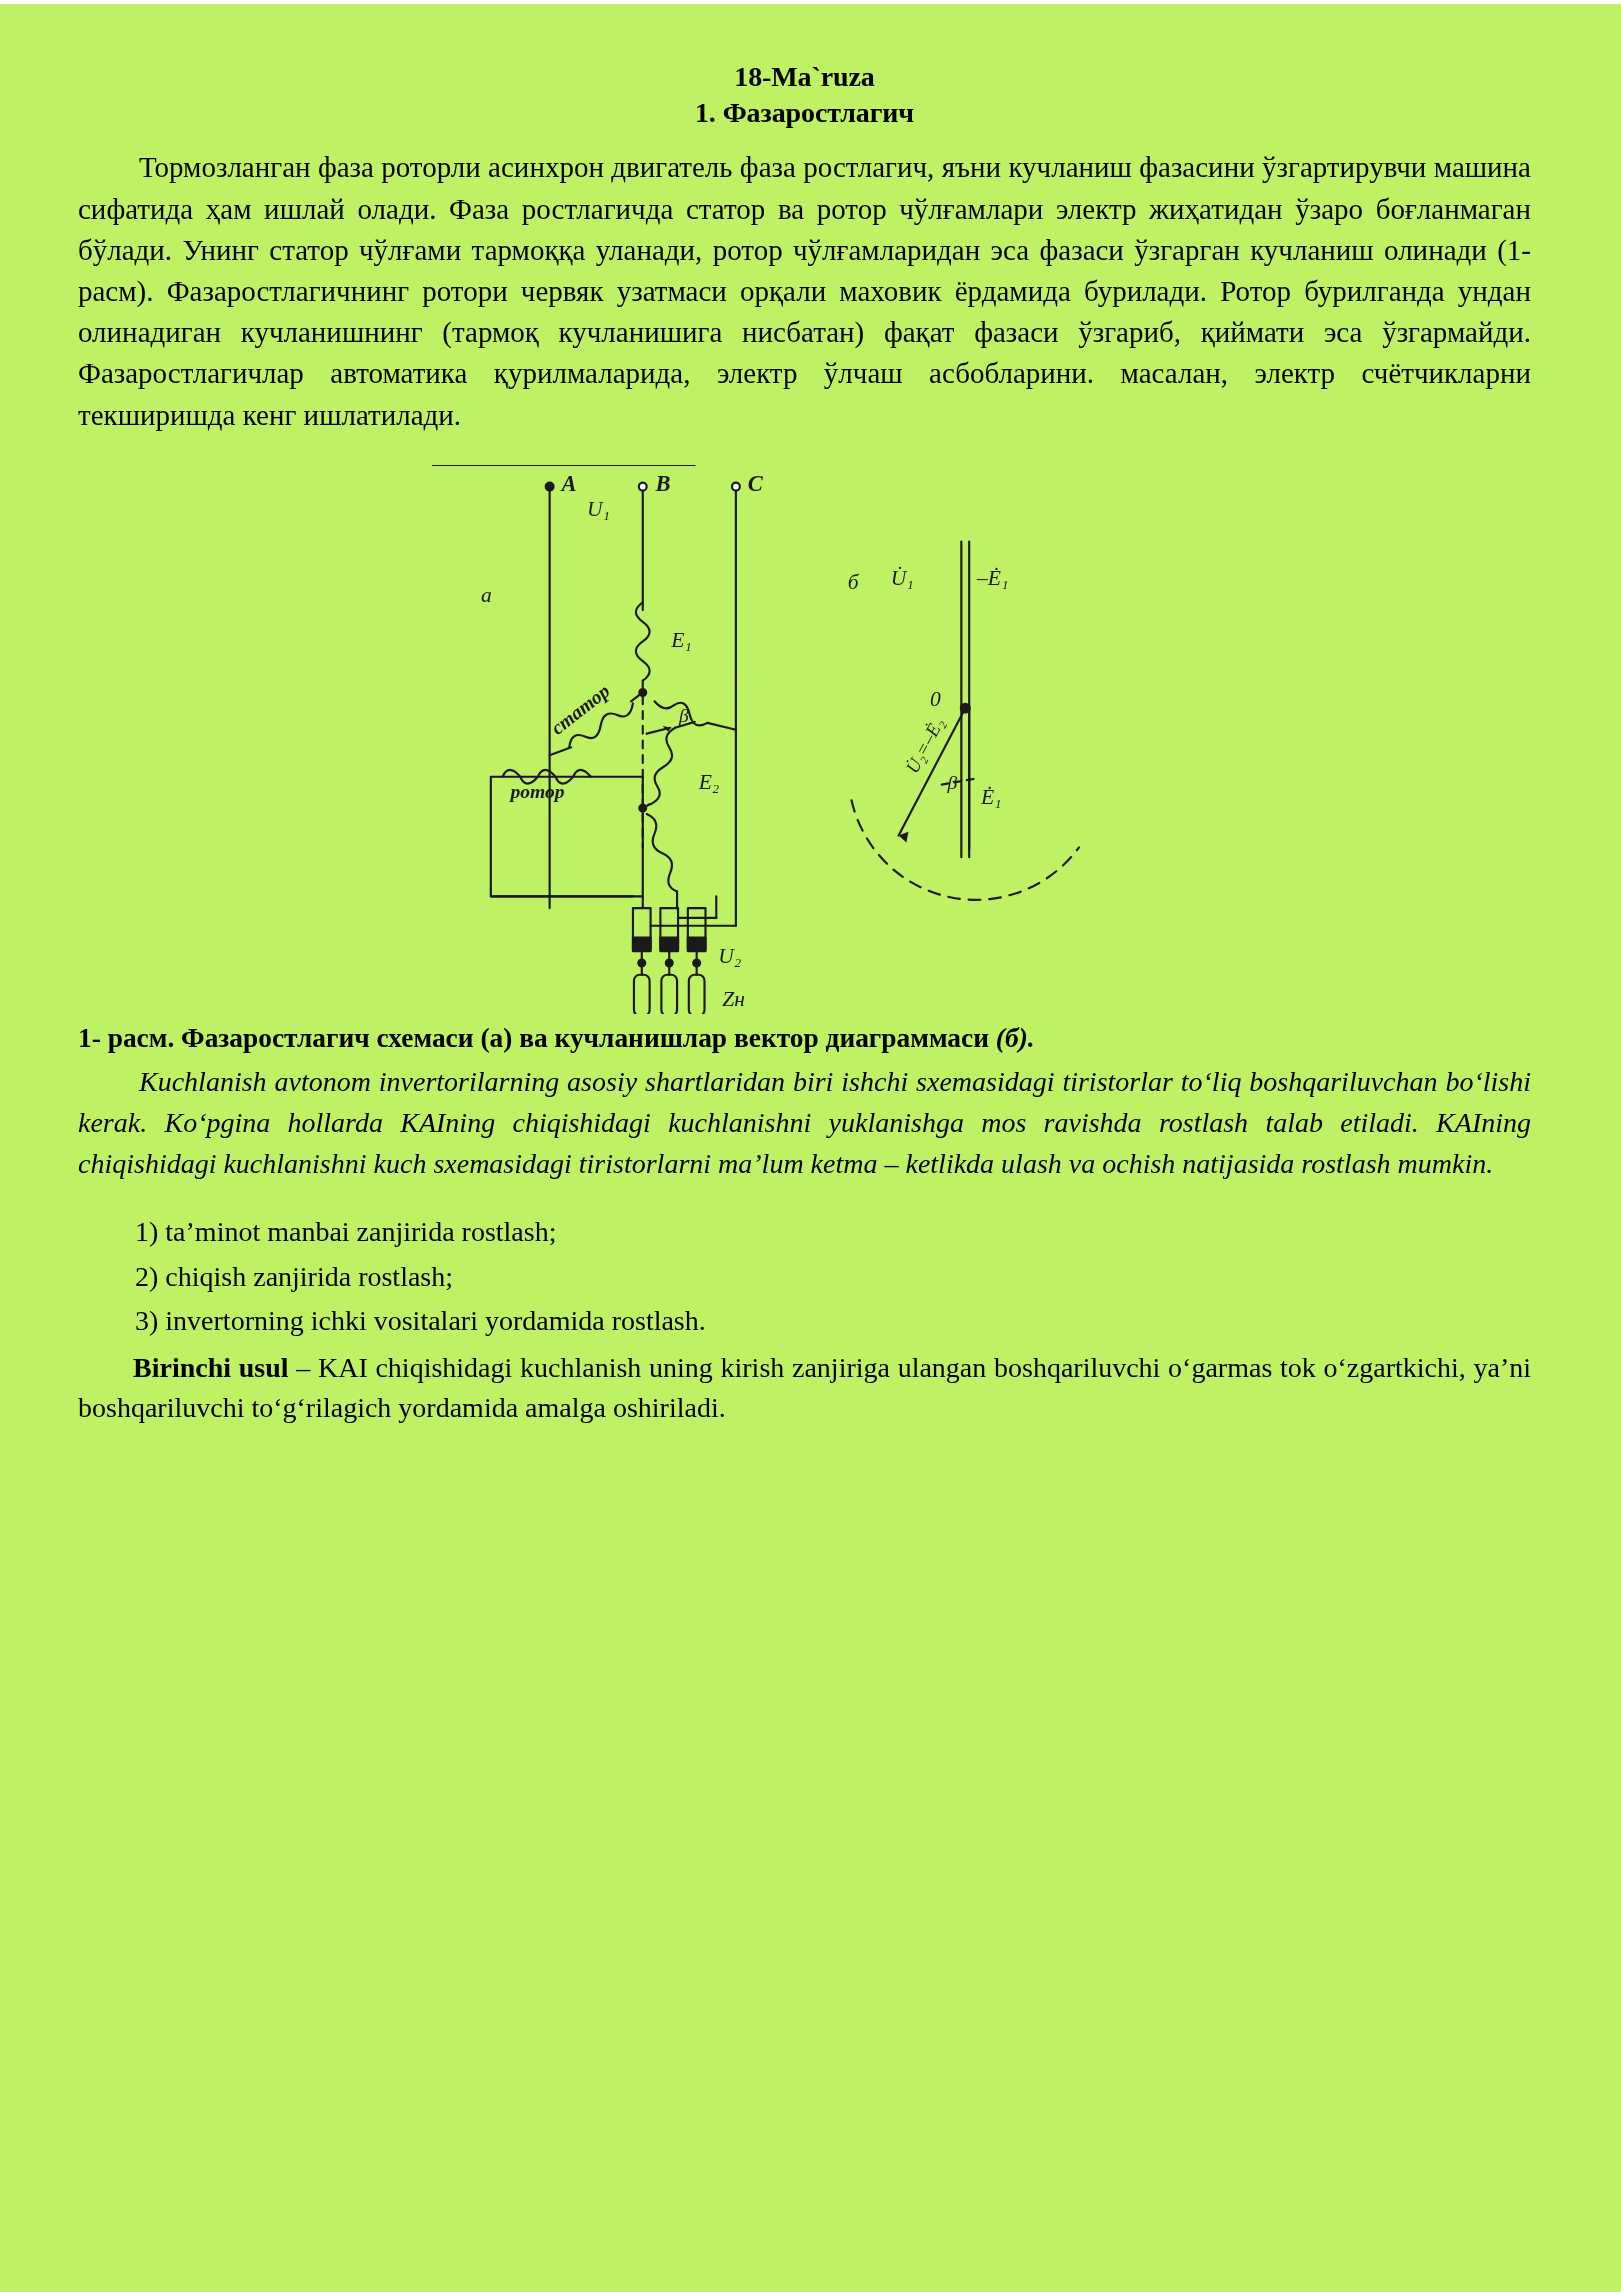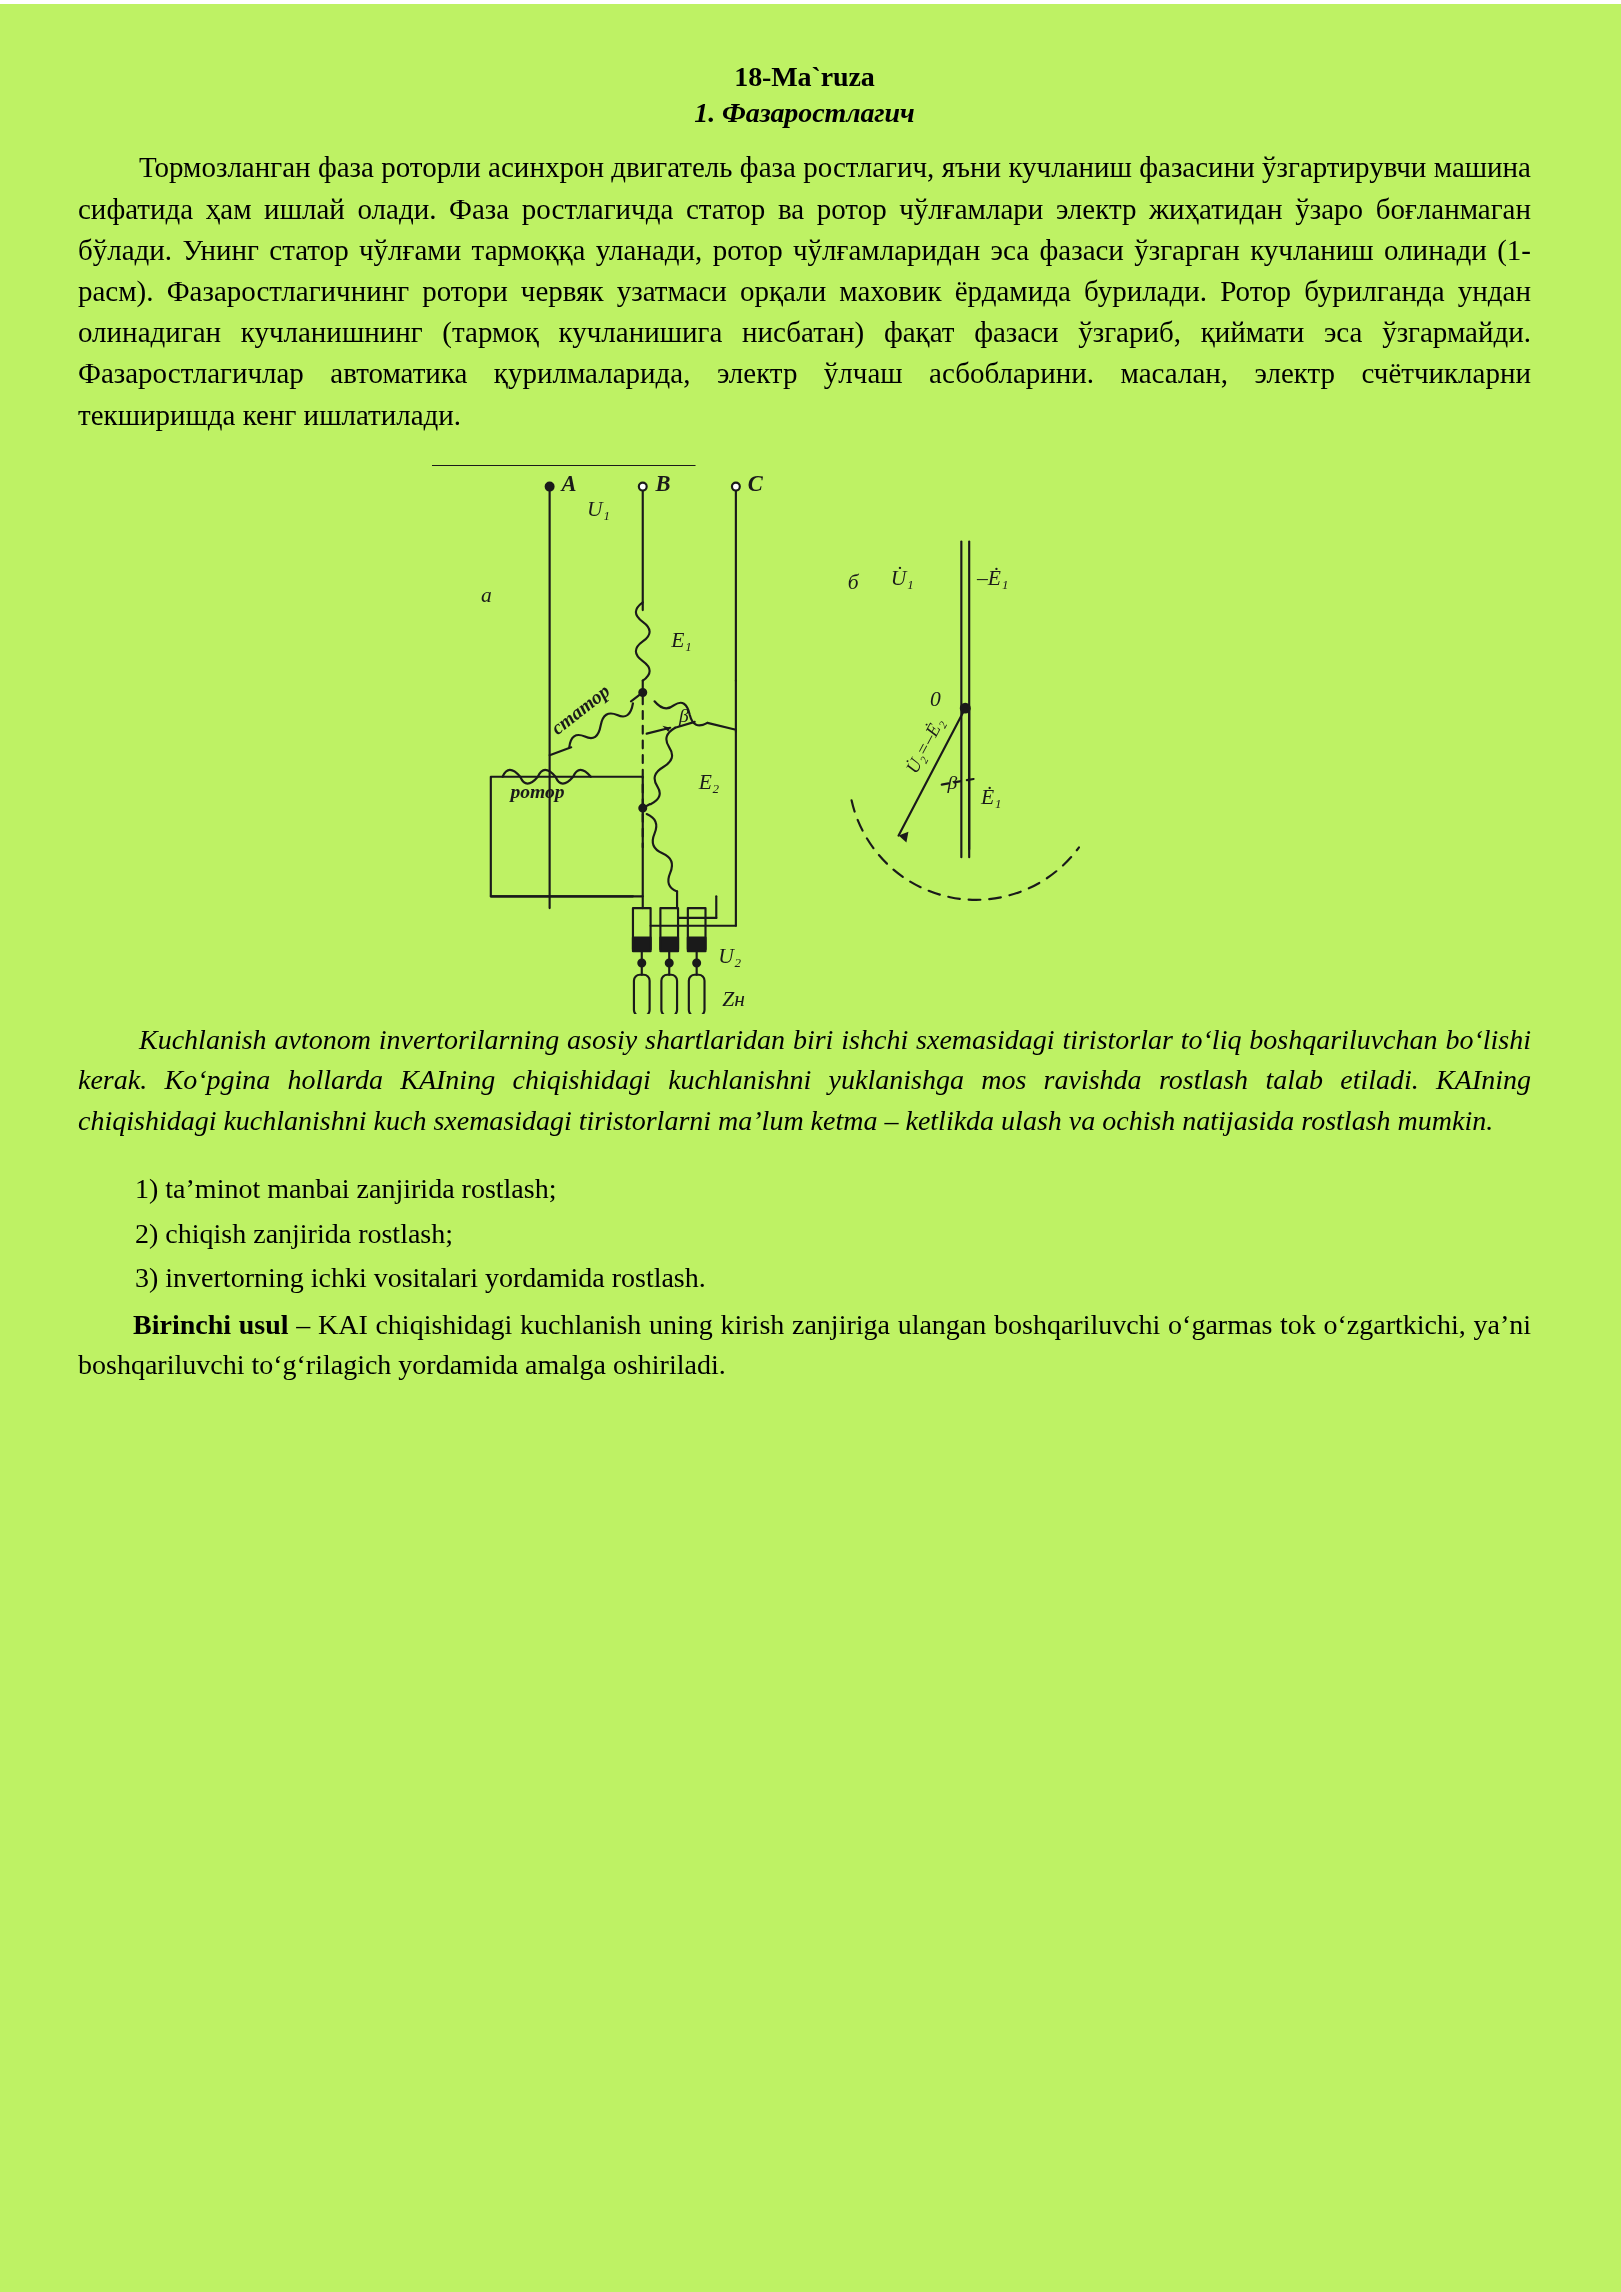--- a/index.html
+++ b/index.html
@@ -28,7 +28,7 @@
   }
   .heading.lecture { font-size: 28px; }
   .heading.main { font-size: 29px; }
-  .heading.sub  { font-size: 28px; font-style: italic; }
+  .heading.sub  { font-size: 28px; }
 
   .body-par {
     text-align: justify;

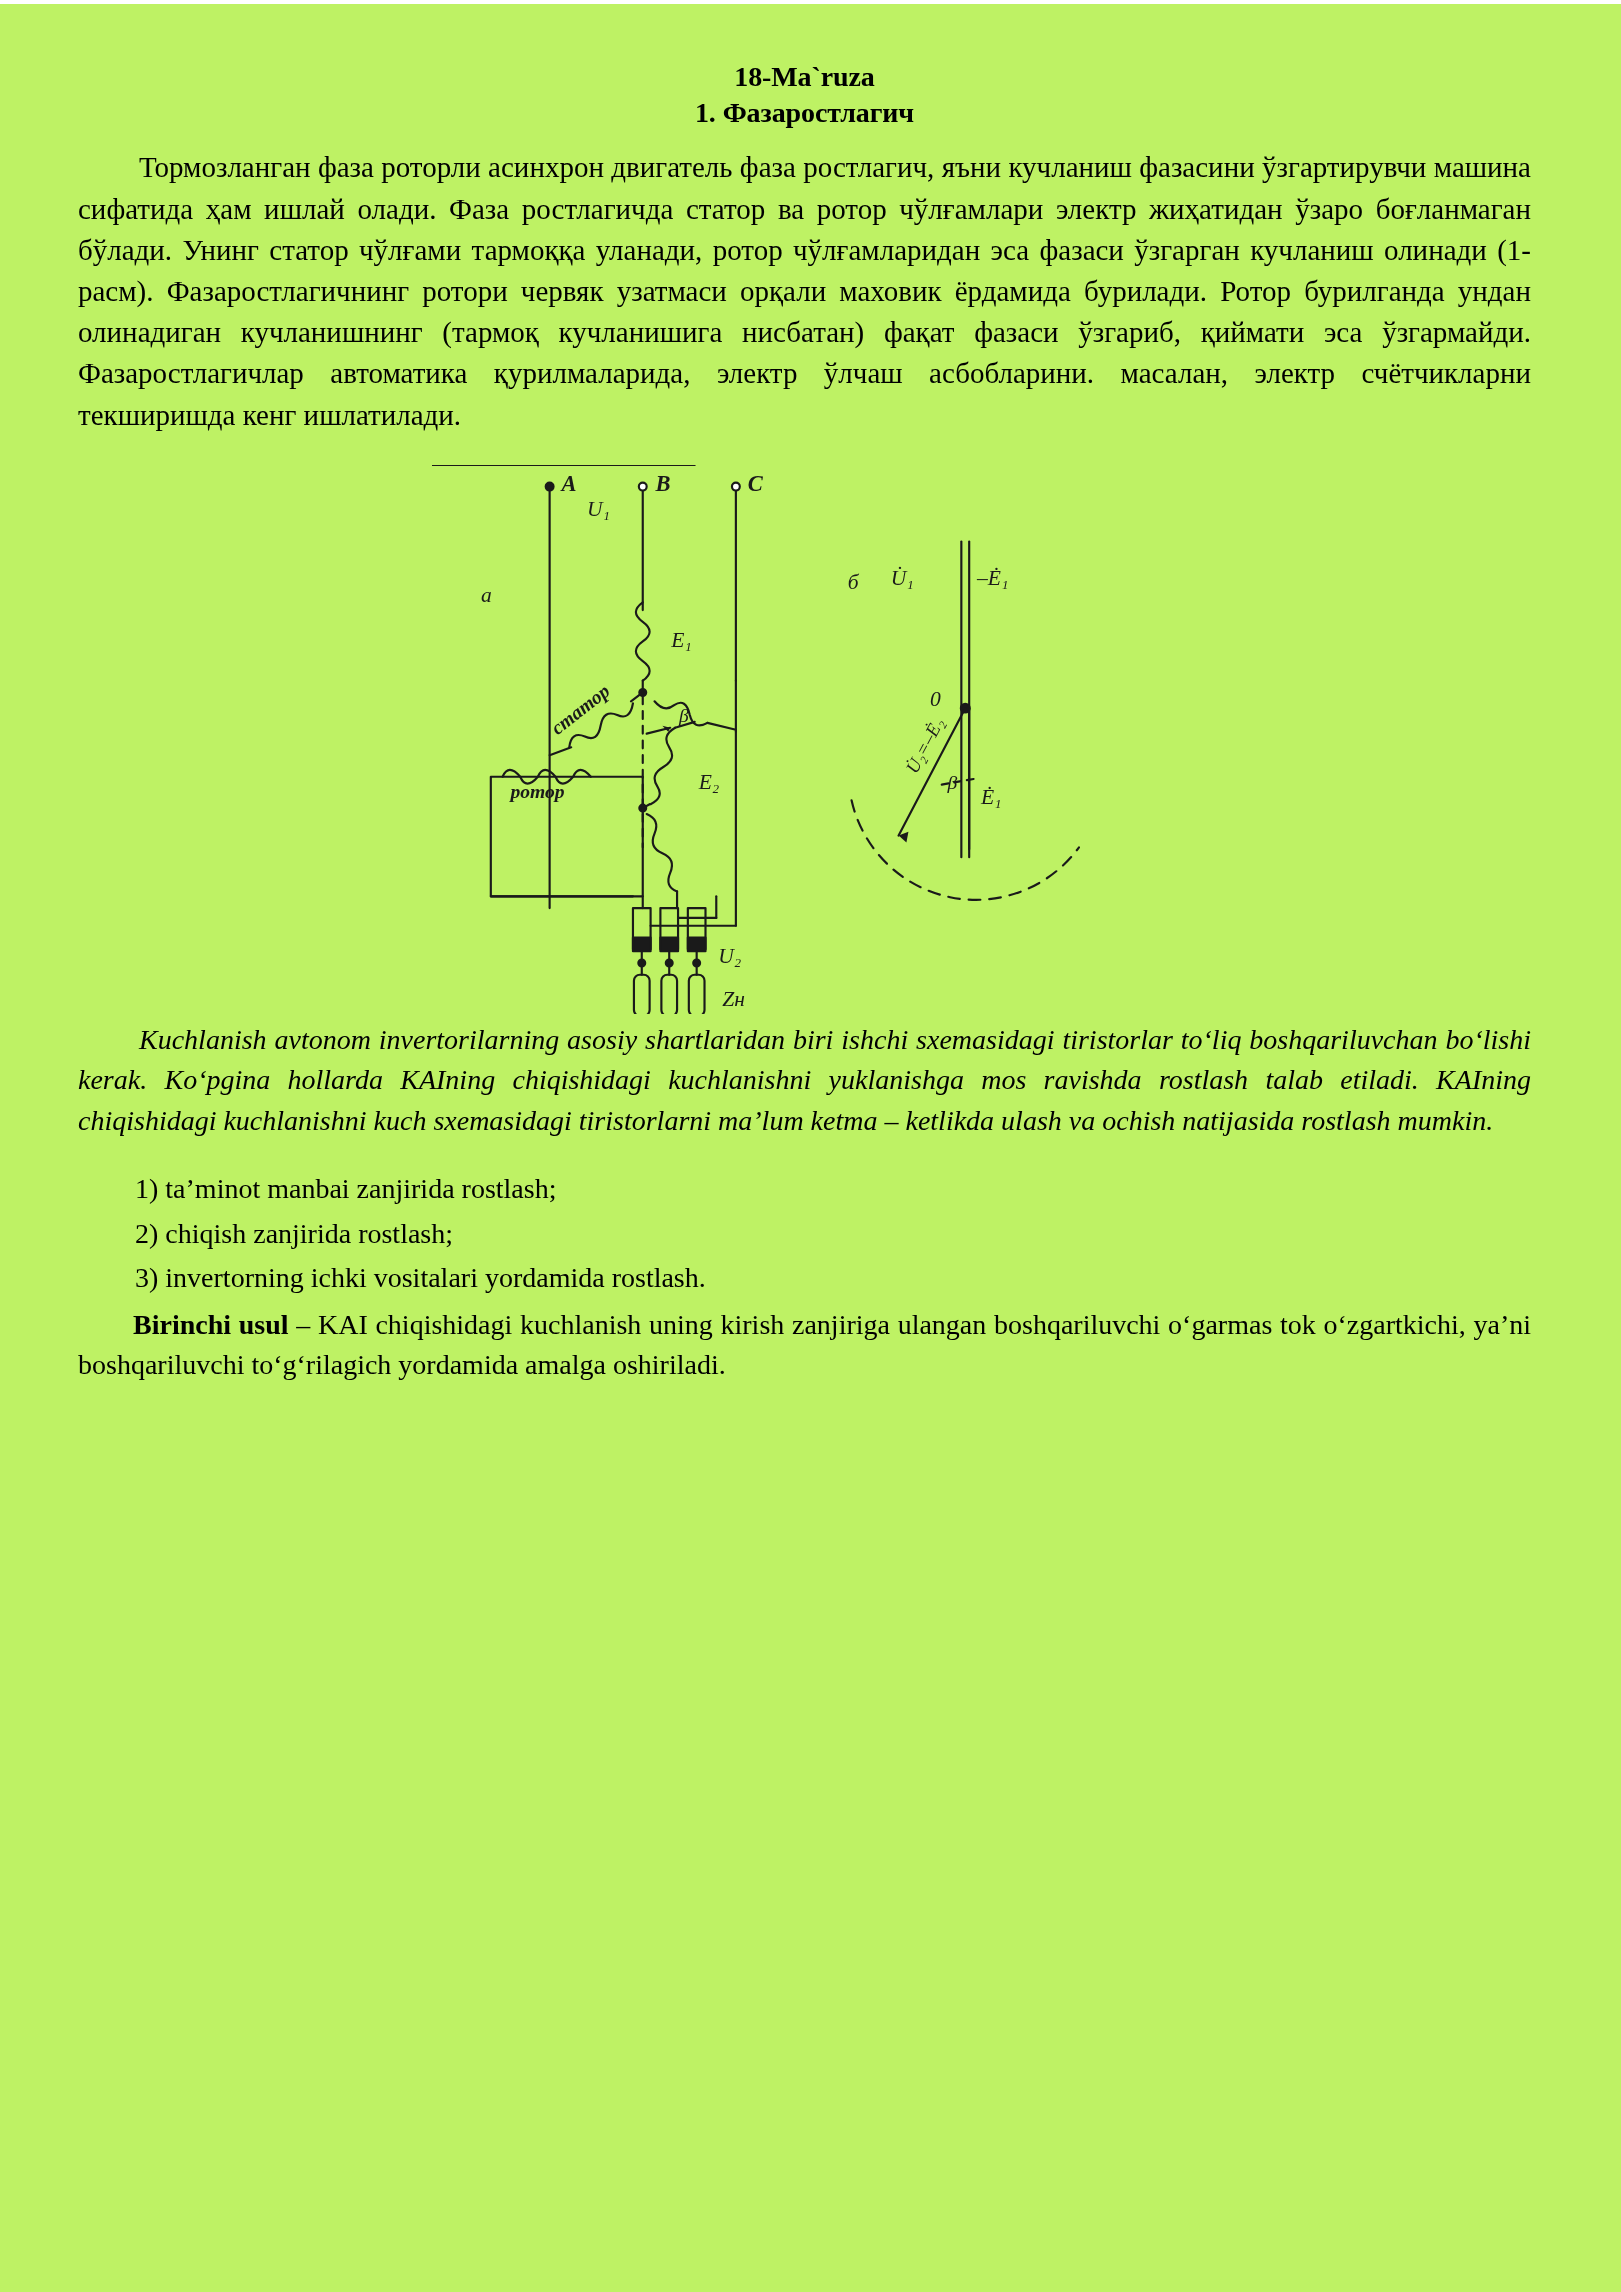--- a/index.html
+++ b/index.html
@@ -207,6 +207,9 @@
     </svg>
   </div>
 
+  <div class="fig-caption">
+    <span>1- расм. Фазаростлагич схемаси (a) ва кучланишлар вектор диаграммаси </span><span class="it">(б).</span>
+  </div>
 
   <p class="italic-par">Kuchlanish avtonom invertorilarning asosiy shartlaridan biri ishchi sxemasidagi tiristorlar to‘liq boshqariluvchan bo‘lishi kerak. Ko‘pgina hollarda KAIning chiqishidagi kuchlanishni yuklanishga mos ravishda rostlash talab etiladi. KAIning chiqishidagi kuchlanishni kuch sxemasidagi tiristorlarni ma’lum ketma – ketlikda ulash va ochish natijasida rostlash mumkin.</p>
 

